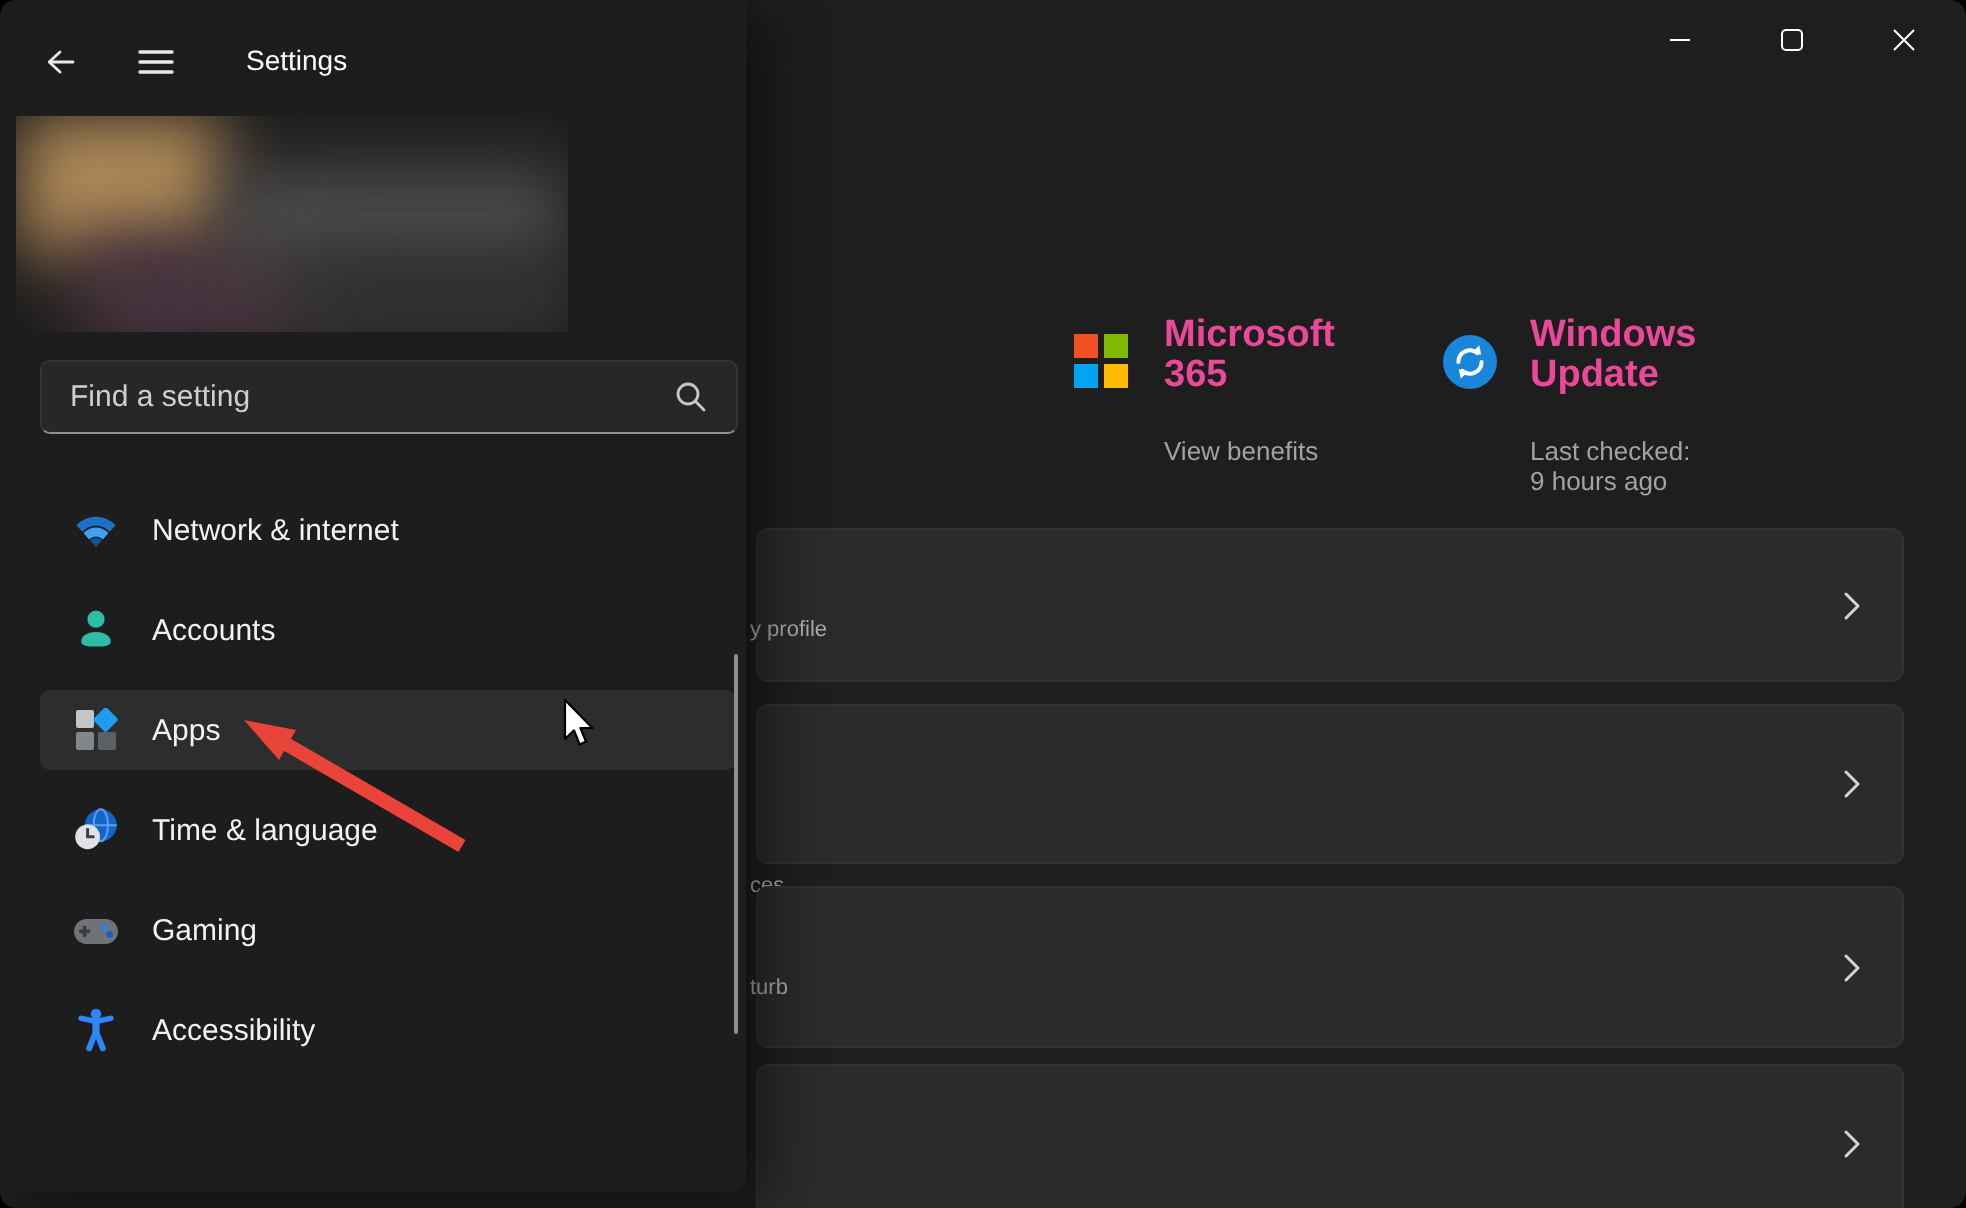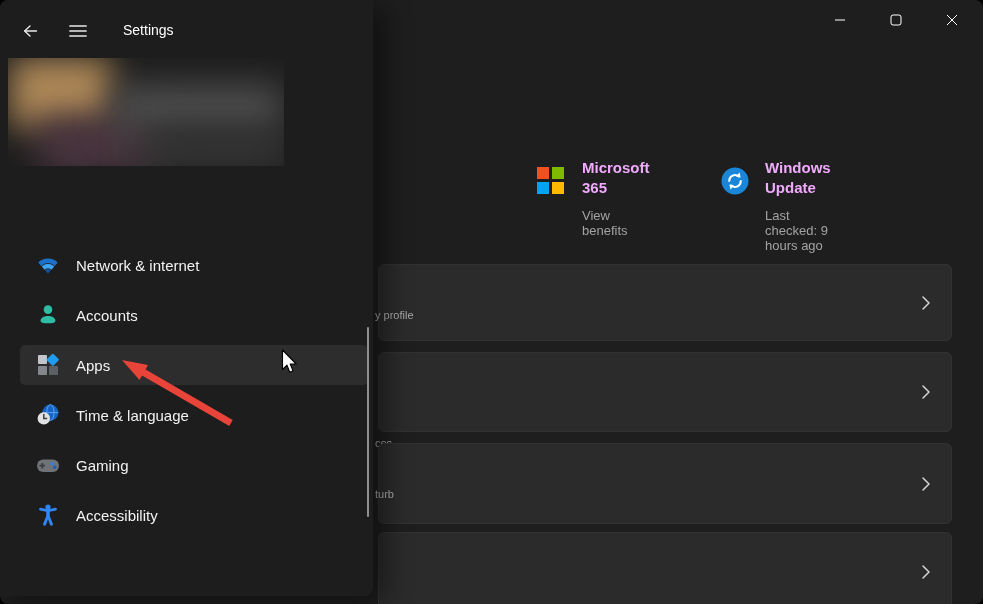--- a/index.html
+++ b/index.html
@@ -27,7 +27,7 @@
   .ms-b { left:0; top:15px; background:#00a4ef; }
   .ms-y { left:15px; top:15px; background:#ffb900; }
   .hc-text { position:absolute; top:158px; }
-  .hc-title { font-size:15px; font-weight:700; color:#f0abfc; line-height:20px; }
+  .hc-title { font-size:19px; font-weight:700; color:#ec4899; line-height:20px; }
   .hc-sub { font-size:13px; color:#a3a3a3; margin-top:10px; }
   .ms-text { left:582px; }
   .wu-icon { position:absolute; left:721px; top:167px; width:28px; height:28px; }

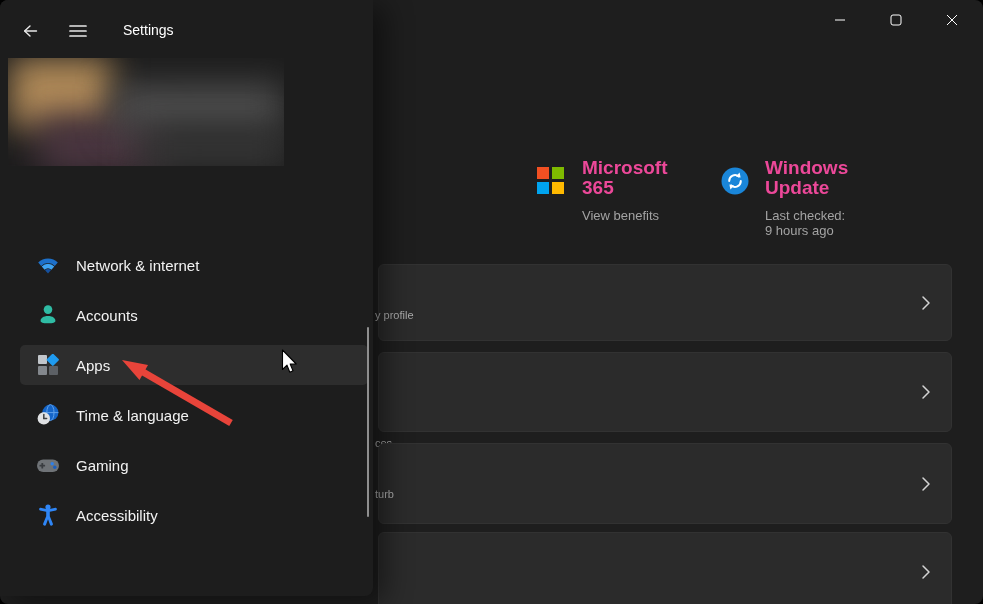--- a/index.html
+++ b/index.html
@@ -150,6 +150,15 @@
       <div class="pb4"></div>
     </div>
 
+    <div class="search-box">
+      <input type="text" placeholder="Find a setting" style="">
+      <span class="search-glyph">
+        <svg width="17" height="17" viewBox="0 0 17 17">
+          <circle cx="7" cy="7" r="5" stroke="#c8c8c8" stroke-width="1.4" fill="none"></circle>
+          <line x1="10.8" y1="10.8" x2="15" y2="15" stroke="#c8c8c8" stroke-width="1.4" stroke-linecap="round"></line>
+        </svg>
+      </span>
+    </div>
 
     <div class="nav">
 

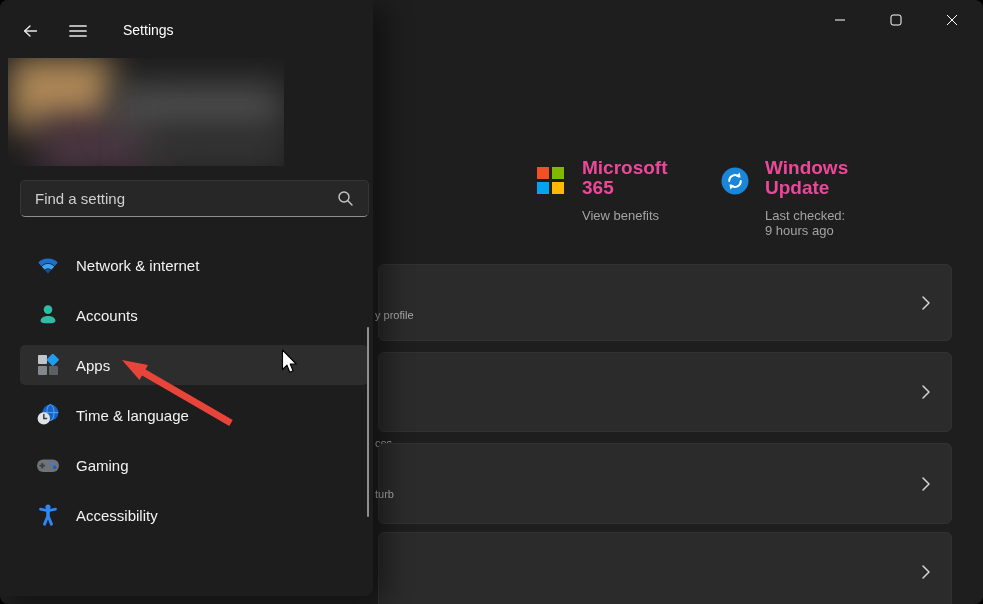--- a/index.html
+++ b/index.html
@@ -28,7 +28,7 @@
   .ms-y { left:15px; top:15px; background:#ffb900; }
   .hc-text { position:absolute; top:158px; }
   .hc-title { font-size:19px; font-weight:700; color:#ec4899; line-height:20px; }
-  .hc-sub { font-size:13px; color:#a3a3a3; margin-top:10px; }
+  .hc-sub { font-size:13px; color:#a3a3a3; margin-top:20px; }
   .ms-text { left:582px; }
   .wu-icon { position:absolute; left:721px; top:167px; width:28px; height:28px; }
   .wu-text { left:765px; }

